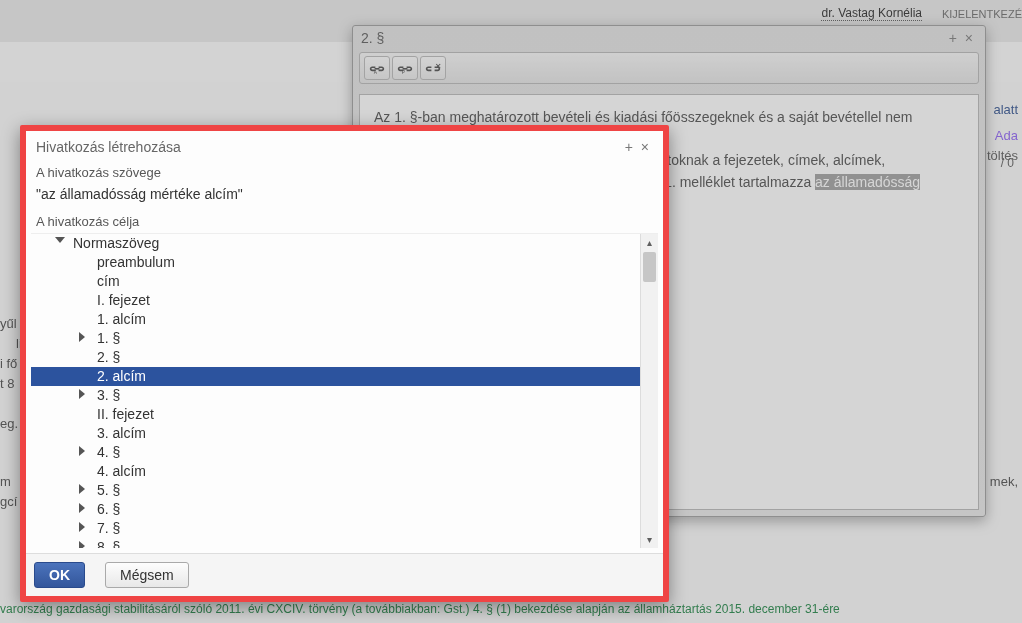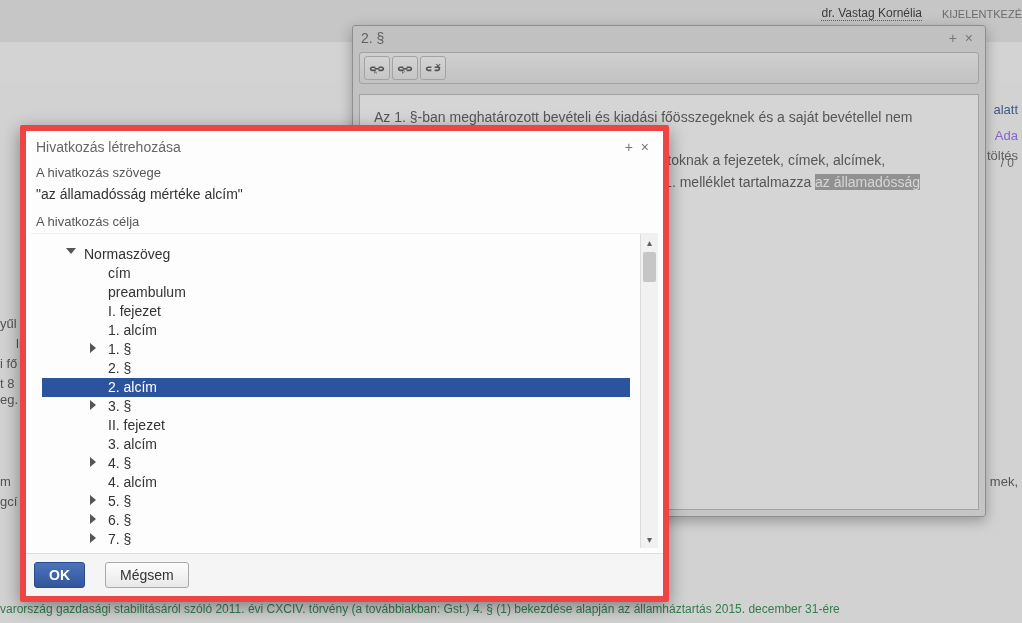--- a/index.html
+++ b/index.html
@@ -194,7 +194,7 @@
   }
   ul.tree, ul.tree ul {
     list-style:none;
-    margin:11px;
+    margin:0;
     padding:0;
   }
   ul.tree { padding-left: 0; }

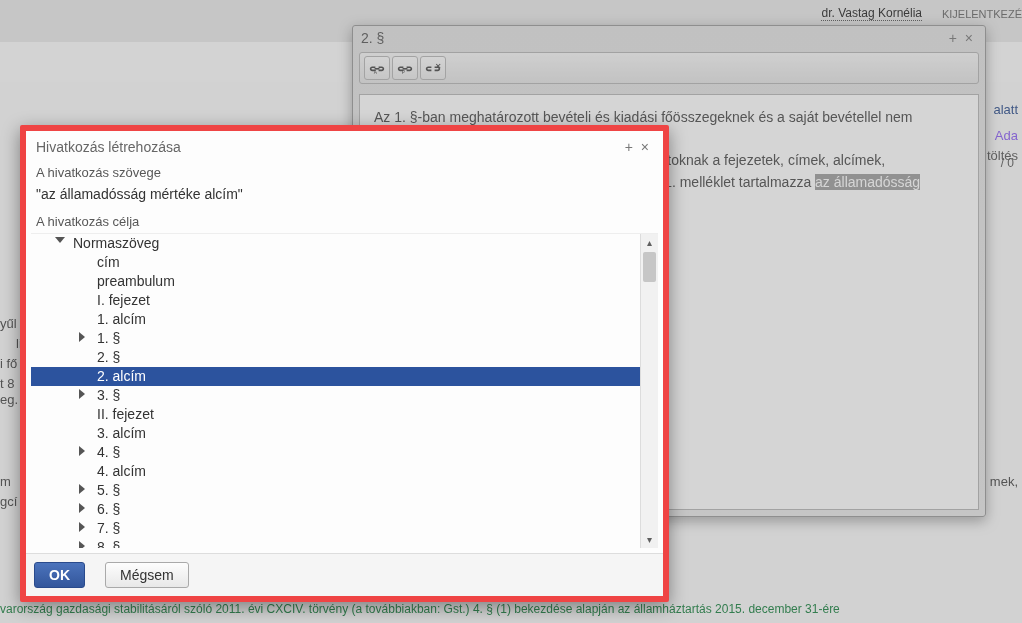--- a/index.html
+++ b/index.html
@@ -349,10 +349,10 @@
             <div class="row">Normaszöveg</div>
           </li>
           <li class="node depth1">
+            <div class="row">preambulum</div>
+          </li>
+          <li class="node depth1">
             <div class="row">cím</div>
-          </li>
-          <li class="node depth1">
-            <div class="row">preambulum</div>
           </li>
           <li class="node depth1">
             <div class="row">I. fejezet</div>

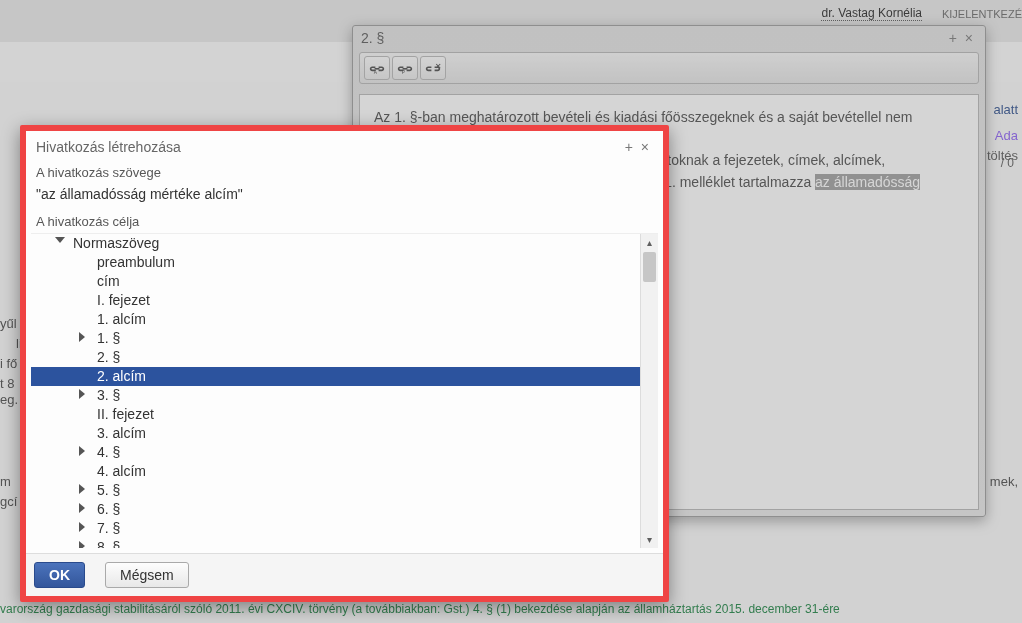--- a/index.html
+++ b/index.html
@@ -278,7 +278,7 @@
 <span class="bg-text" style="top:336px;left:16px;">li f</span>
 <span class="bg-text" style="top:356px;left:0;">i fő</span>
 <span class="bg-text" style="top:376px;left:0;">t 8</span>
-<span class="bg-text" style="top:392px;left:0;">eg.</span>
+<span class="bg-text" style="top:416px;left:0;">eg.</span>
 <span class="bg-text" style="top:474px;left:0;">m</span>
 <span class="bg-text" style="top:494px;left:0;">gcí</span>
 <span class="bg-text" style="top:474px;right:4px;">mek,</span>

